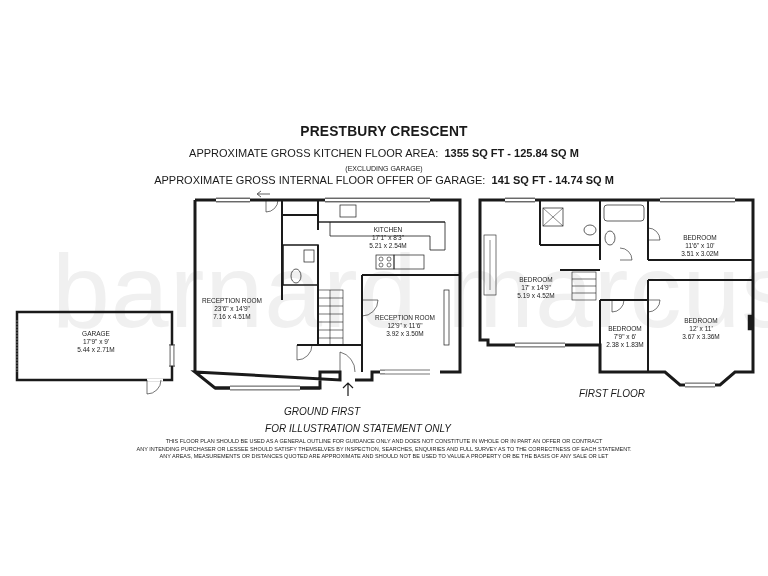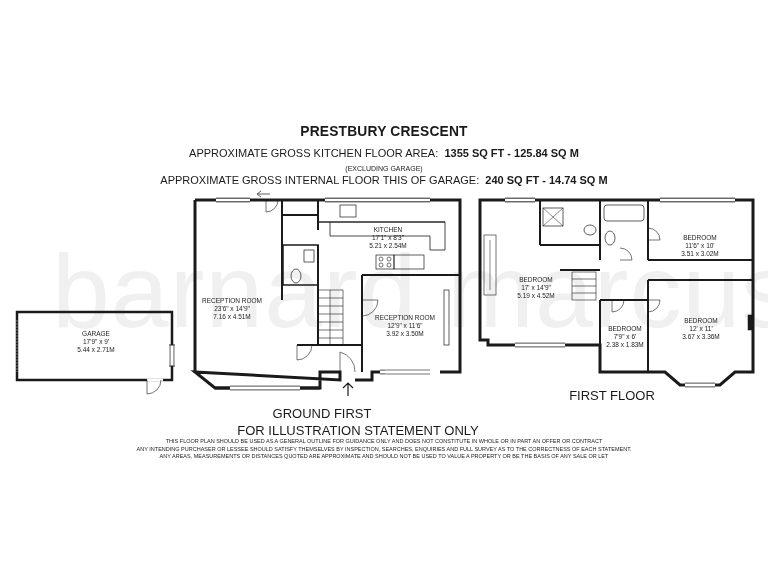--- a/index.html
+++ b/index.html
@@ -34,7 +34,7 @@
 </div>
 <div class="abs small-note">(EXCLUDING GARAGE)</div>
 <div class="abs area-line" style="top:174px;">
-  <span>APPROXIMATE GROSS INTERNAL FLOOR THIS OF GARAGE:</span>&nbsp;
+  <span>APPROXIMATE GROSS INTERNAL FLOOR OFFER OF GARAGE:</span>&nbsp;
   <b>240 SQ FT - 14.74 SQ M</b>
 </div>
 

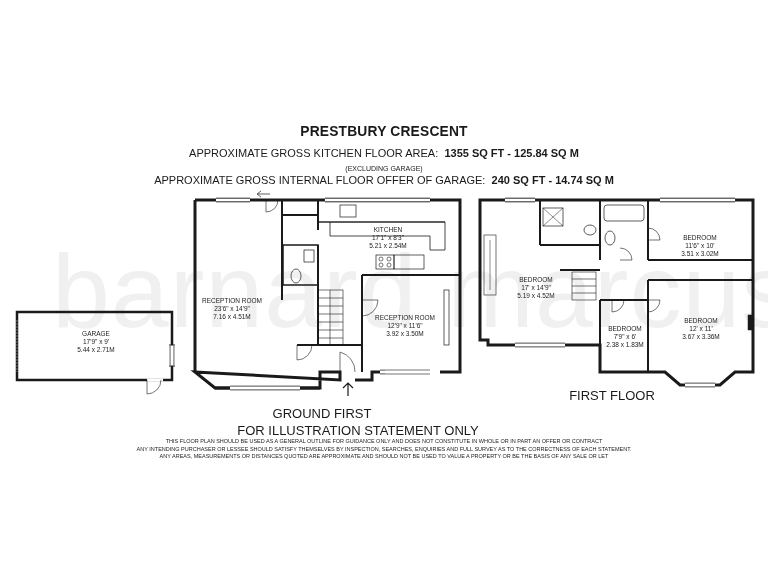--- a/index.html
+++ b/index.html
@@ -35,7 +35,7 @@
 <div class="abs small-note">(EXCLUDING GARAGE)</div>
 <div class="abs area-line" style="top:174px;">
   <span>APPROXIMATE GROSS INTERNAL FLOOR OFFER OF GARAGE:</span>&nbsp;
-  <b>240 SQ FT - 14.74 SQ M</b>
+  <b>141 SQ FT - 14.74 SQ M</b>
 </div>
 
 <svg class="plan-svg" width="768" height="576" viewBox="0 0 768 576">

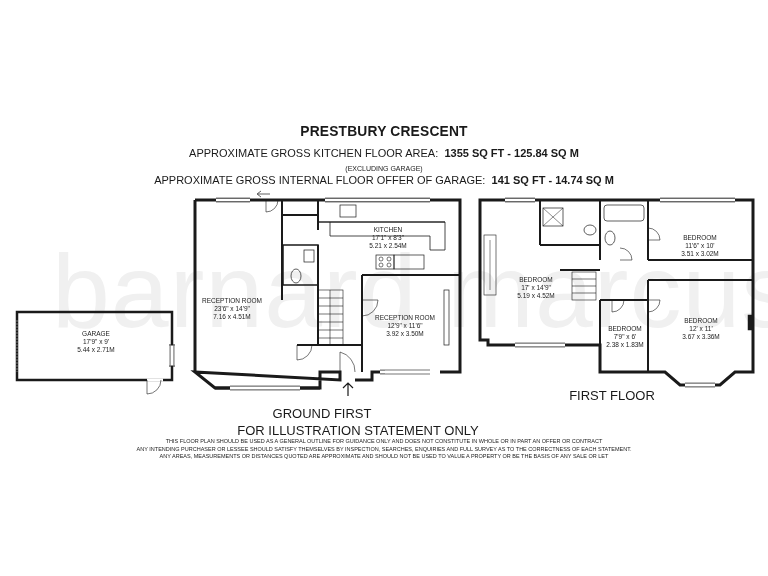--- a/index.html
+++ b/index.html
@@ -14,7 +14,7 @@
     .plan-svg { position: absolute; left: 0; top: 0; }
     .room-label { position: absolute; text-align: center; font-size: 6.5px; line-height: 8px;
                   white-space: nowrap; transform: translateX(-50%); color: #222; }
-    .floor-label { position: absolute; font-size: 13px; white-space: nowrap; transform: translateX(-50%); }
+    .floor-label { position: absolute; font-size: 10px; white-space: nowrap; transform: translateX(-50%); font-style: italic; }
     .disclaimer { left: 0; width: 768px; text-align: center; font-size: 5.5px; line-height: 7.5px;
                   color: #222; }
     .watermark { position: absolute; left: 52px; top: 232px; font-size: 104px; color: #f0f0f0;

